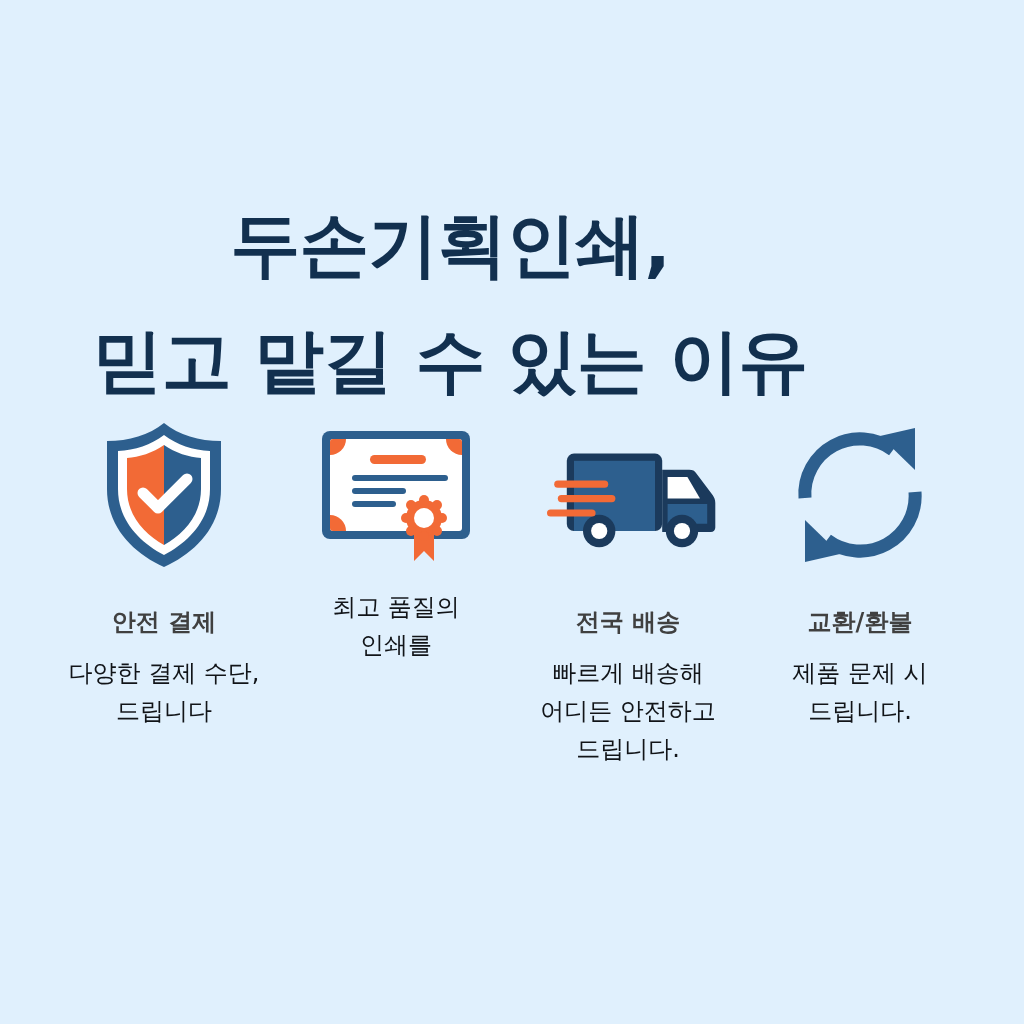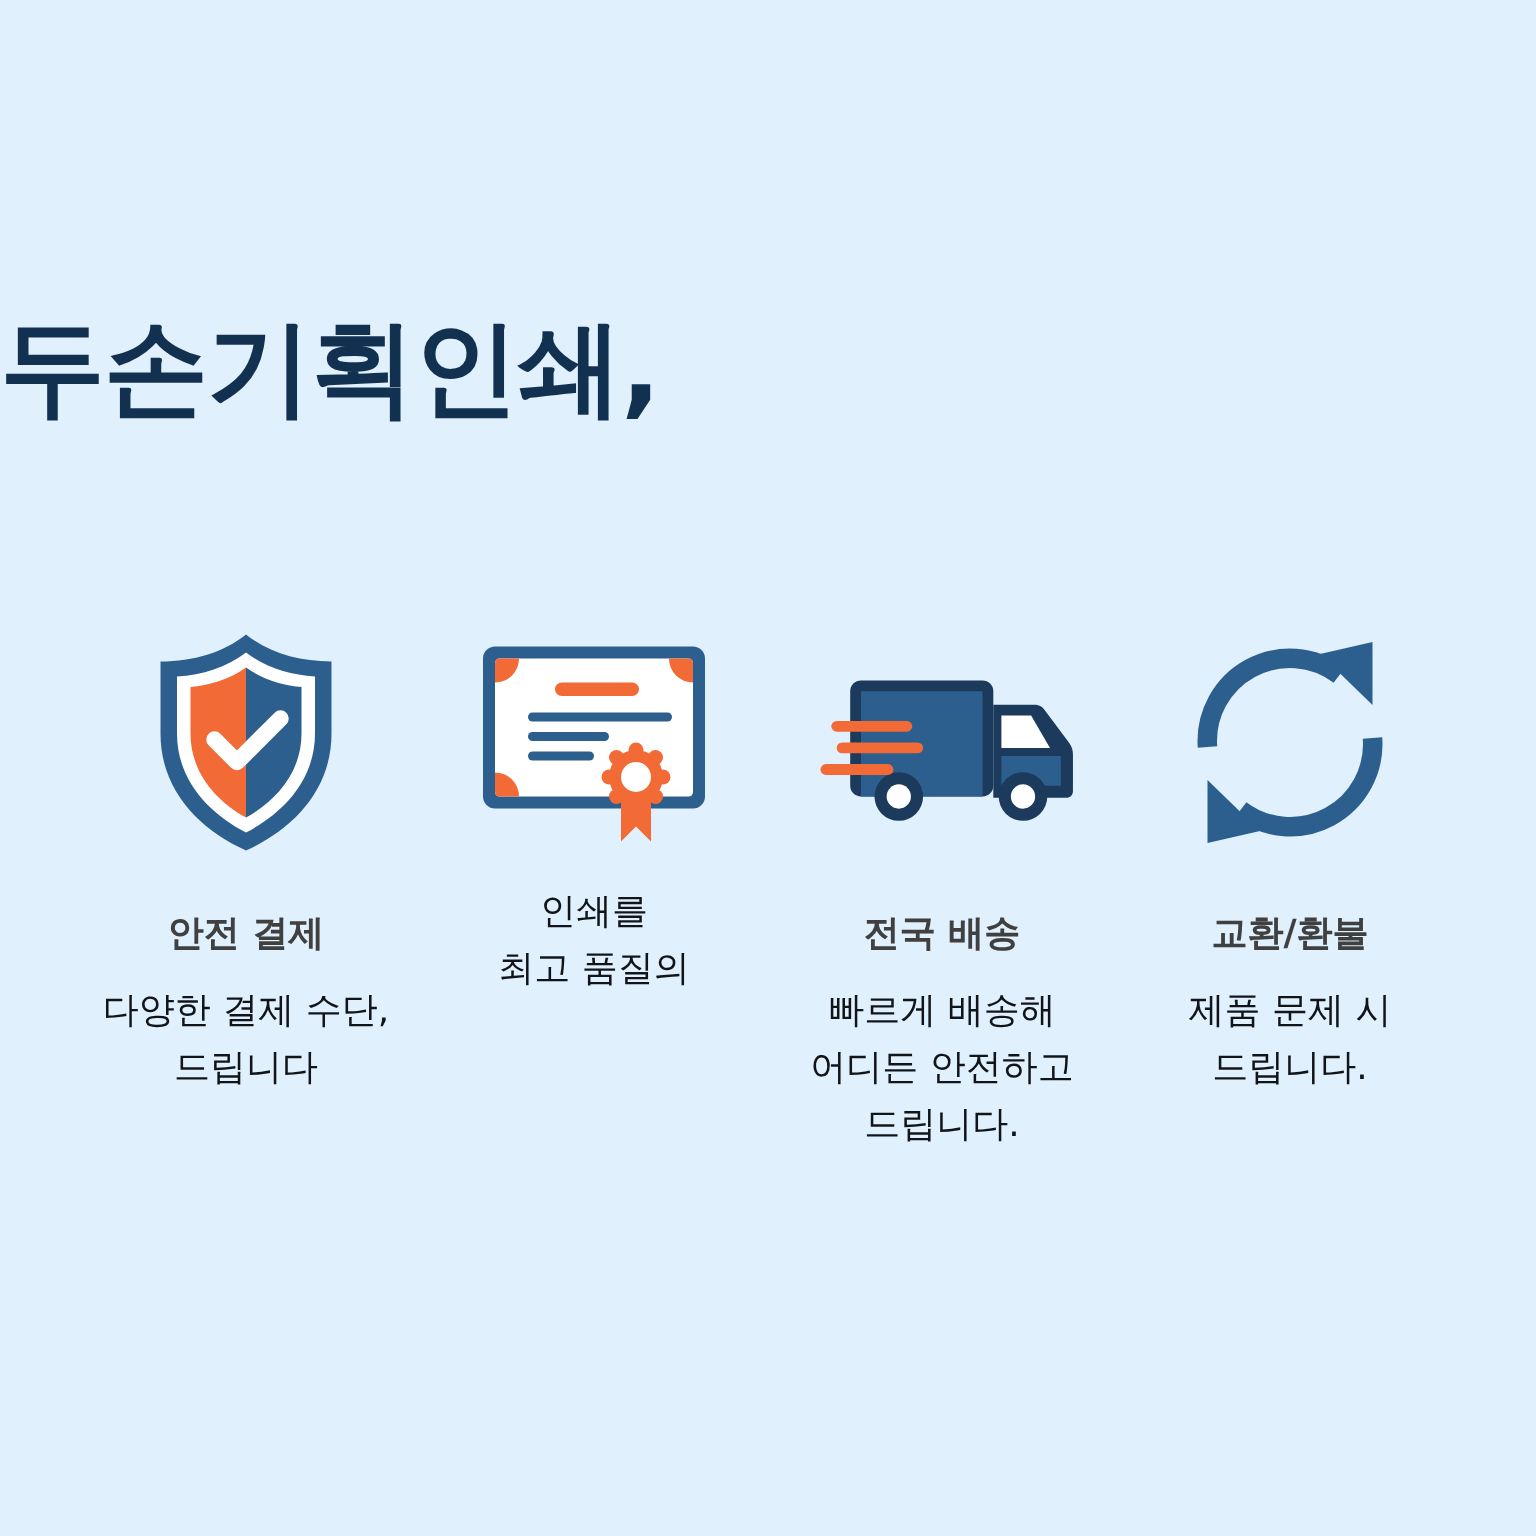--- a/index.html
+++ b/index.html
@@ -20,7 +20,7 @@
       left: 0;
       top: 140px;
       width: 900px;
-      text-align: left;
+      text-align: center;
       font-weight: 700;
       font-size: 70px;
       line-height: 116px;

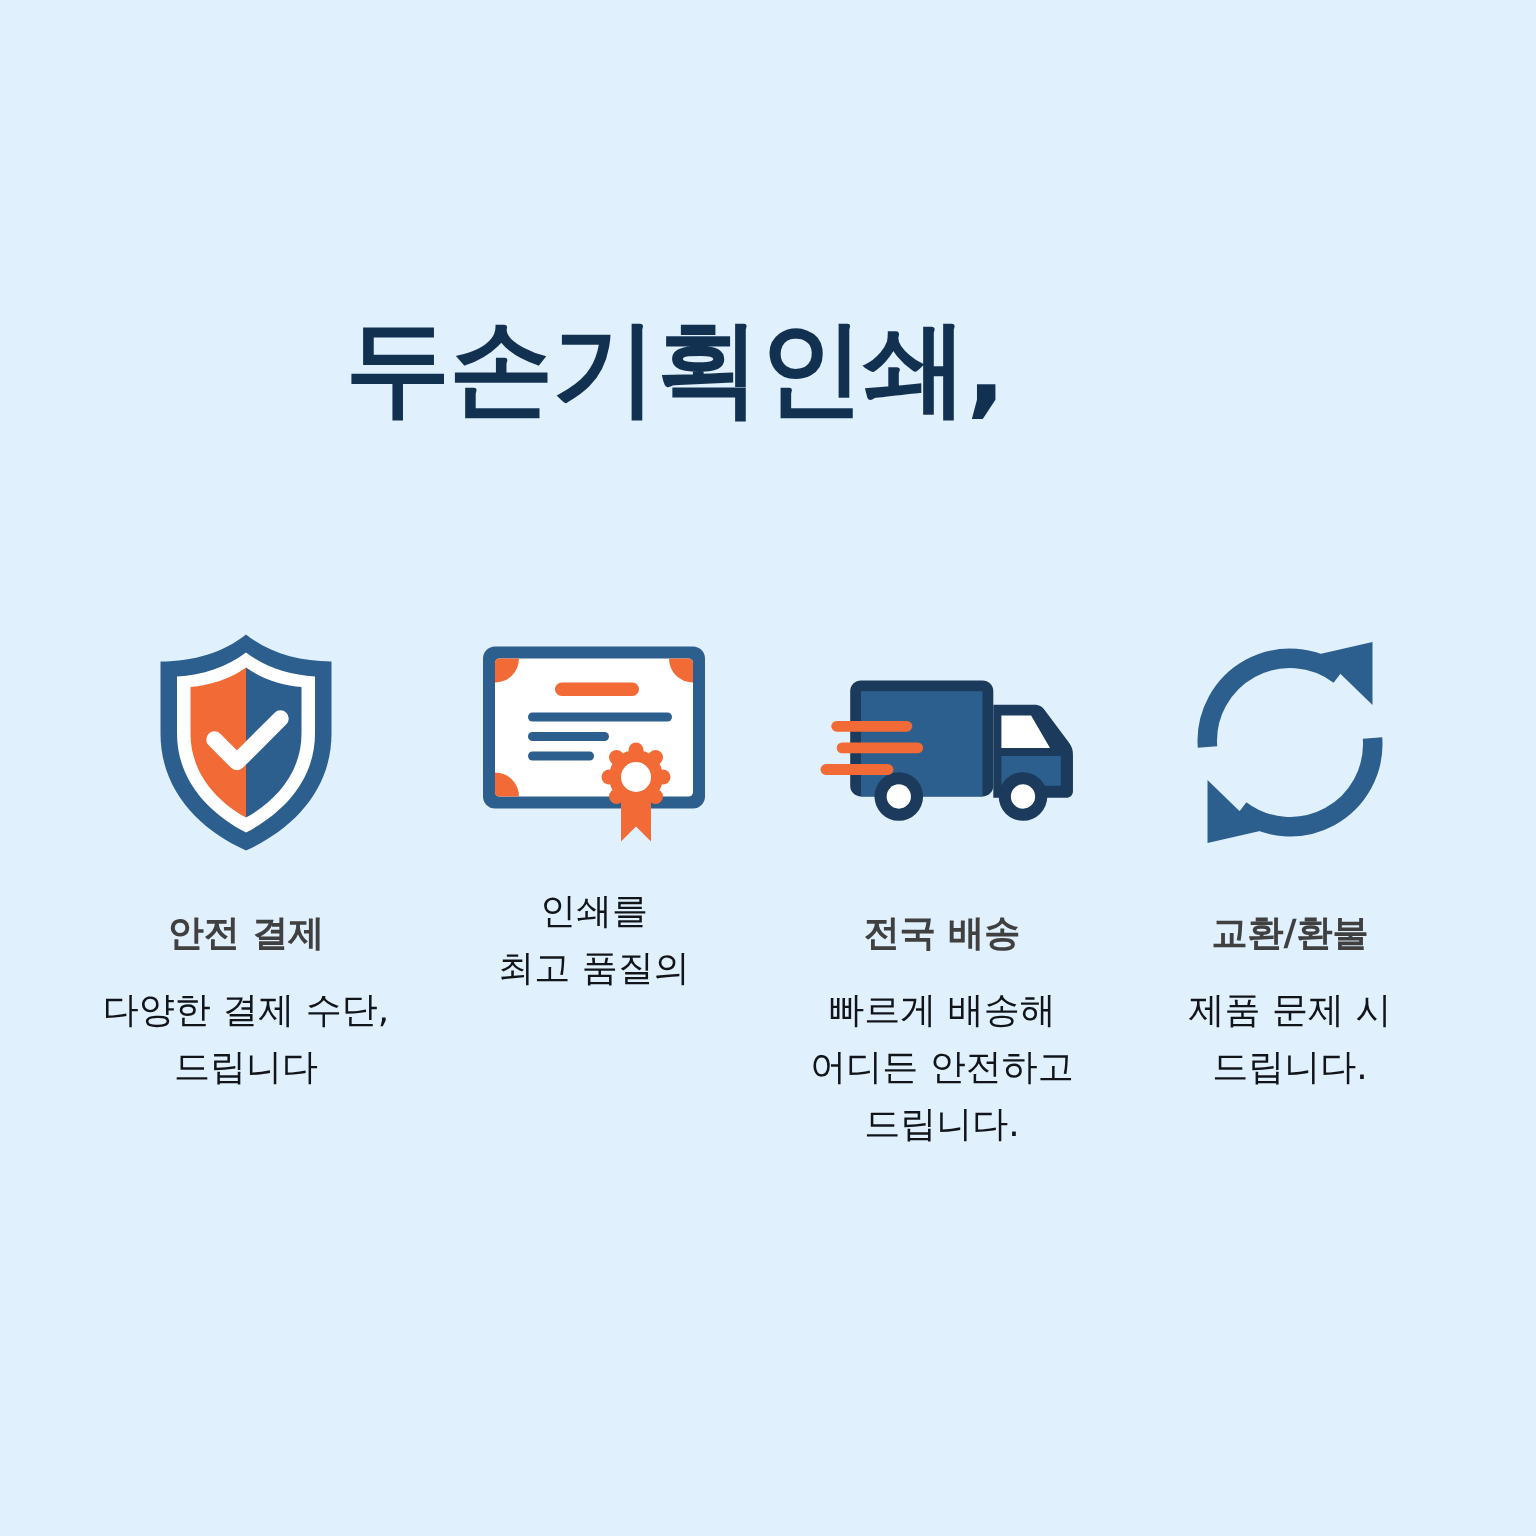--- a/index.html
+++ b/index.html
@@ -72,6 +72,7 @@
 
 <h1 class="title">
   <span class="line">두손기획인쇄,</span>
+  <span class="line">믿고 맡길 수 있는 이유</span>
 </h1>
 
 <div class="features">

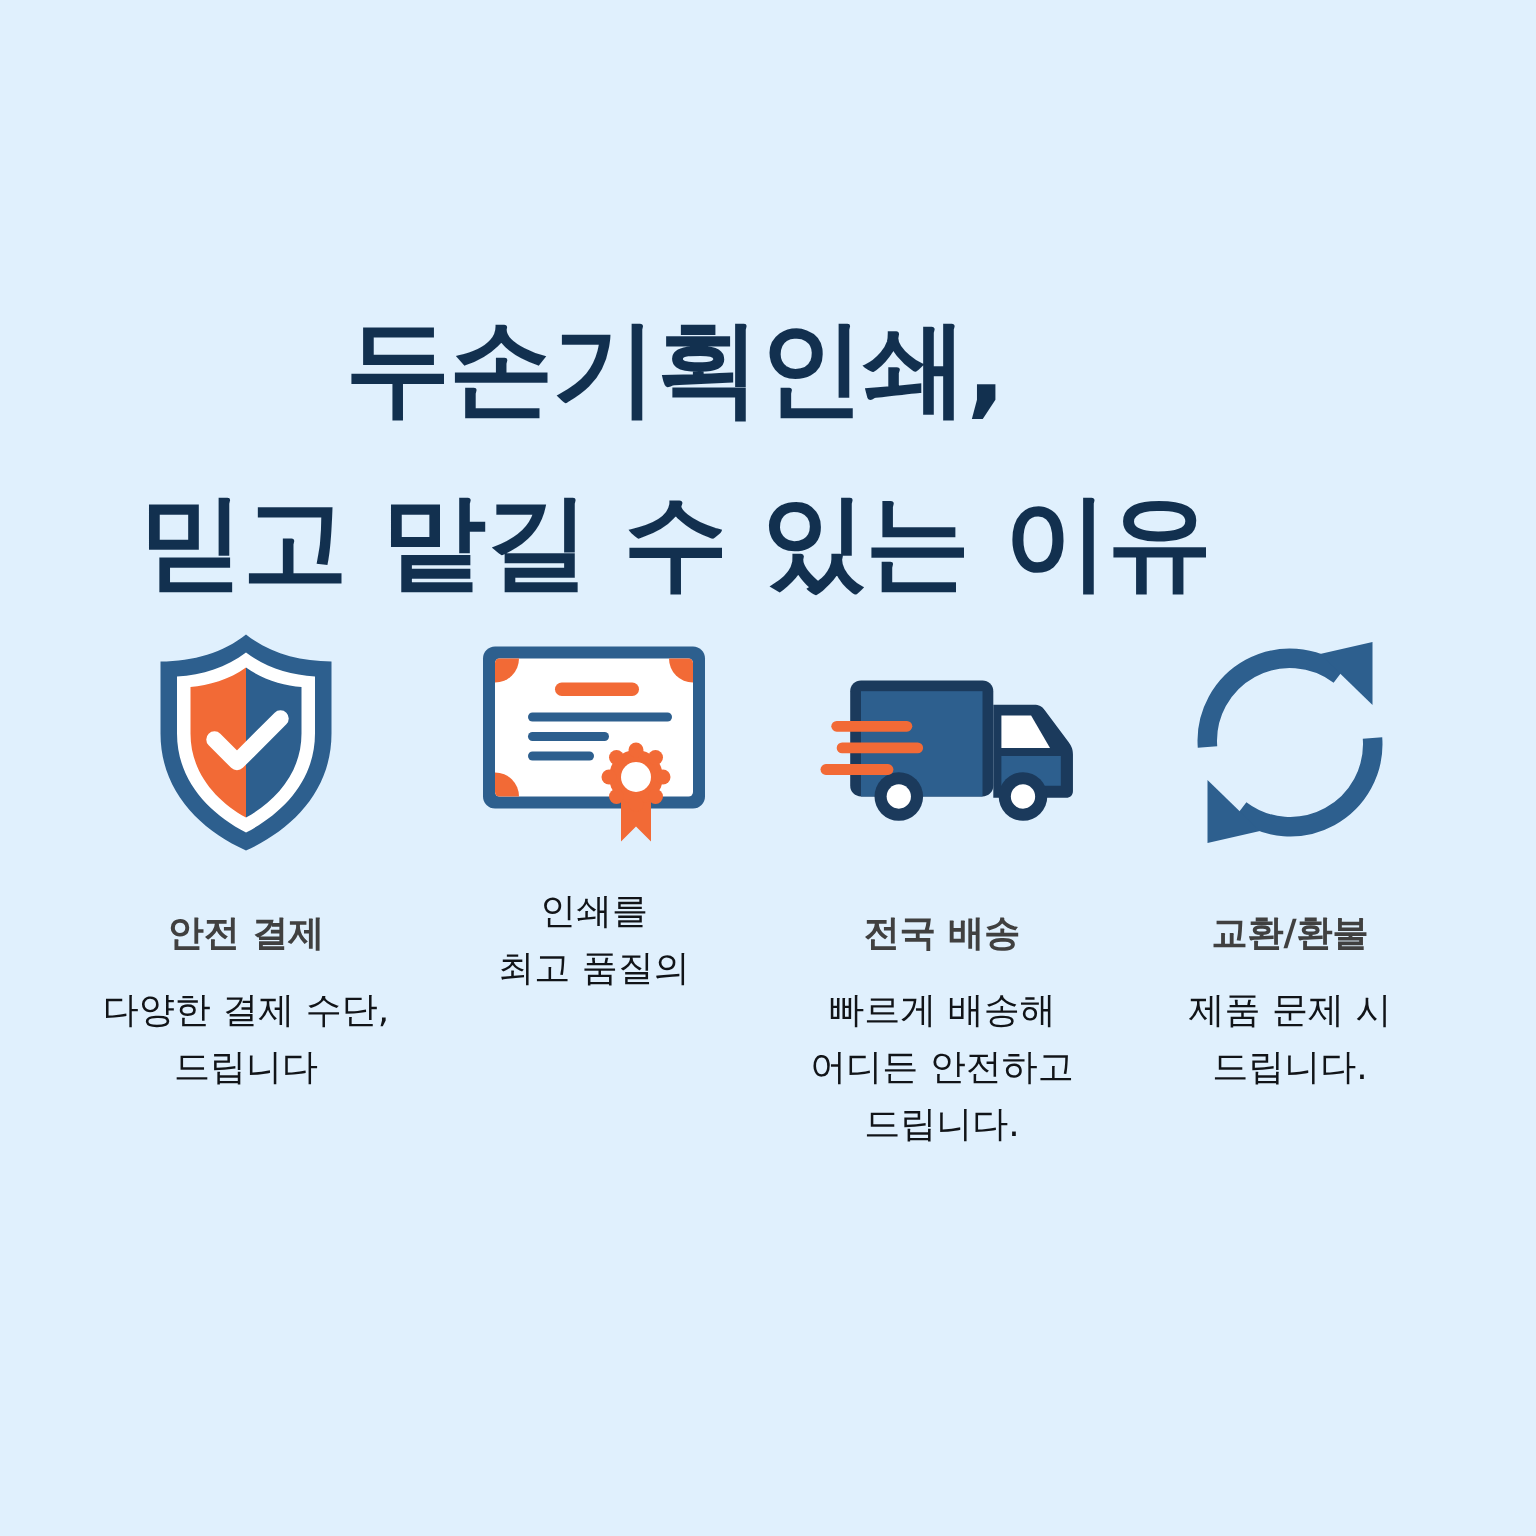--- a/index.html
+++ b/index.html
@@ -127,8 +127,8 @@
       </svg>
     </div>
     <div class="feature-desc">
+      <span>최고 품질의</span>
       <span>인쇄를</span>
-      <span>최고 품질의</span>
     </div>
   </div>
 

